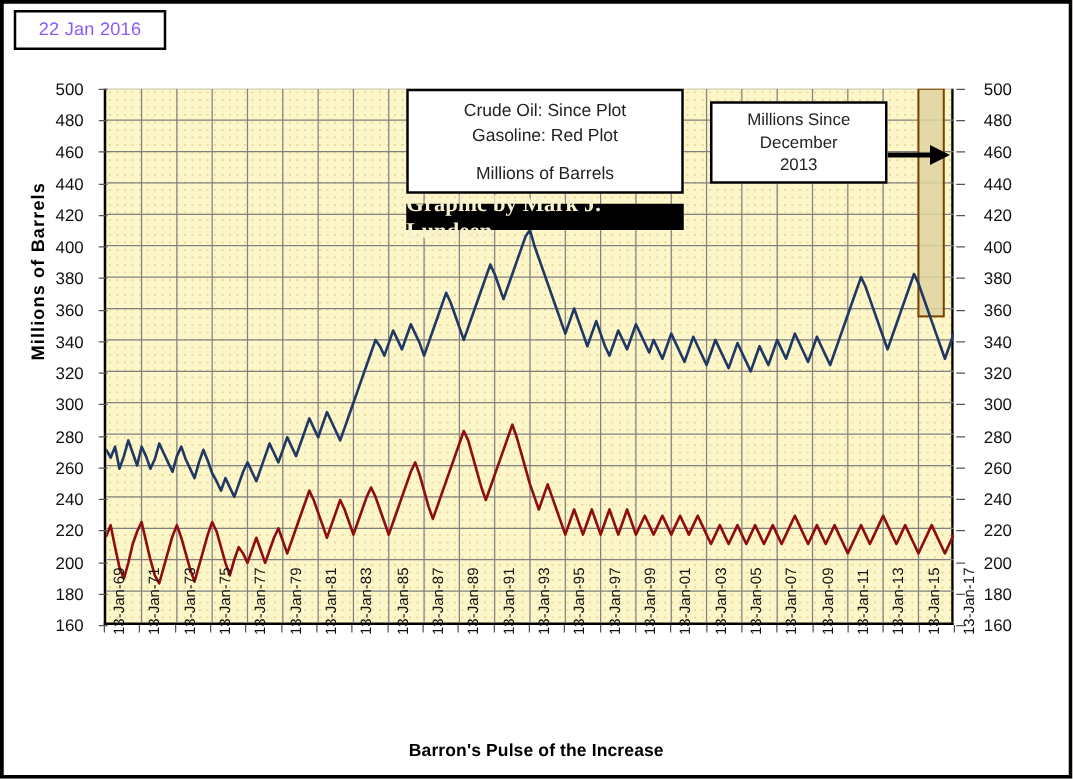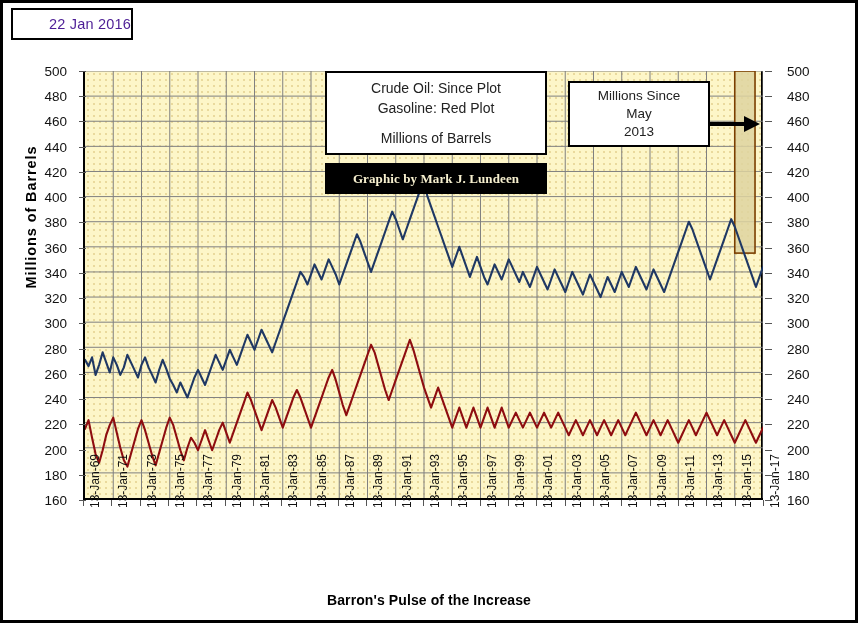--- a/index.html
+++ b/index.html
@@ -12,8 +12,8 @@
   
   .corner-box{
     position:absolute;background:#fff;border:2px solid #000;
-    display:flex;align-items:center;justify-content:flex-end;
-    font-size:14.5px;color:#4c1d95;letter-spacing:.2px;white-space:nowrap;
+    display:flex;align-items:center;justify-content:center;
+    font-size:14.5px;color:#8b5cf6;letter-spacing:.2px;white-space:nowrap;
   }
   #date-box{left:8px;top:5px;width:118px;height:28px;}
   #gata-box{right:7px;top:3px;width:96px;height:27px;font-size:15px;}

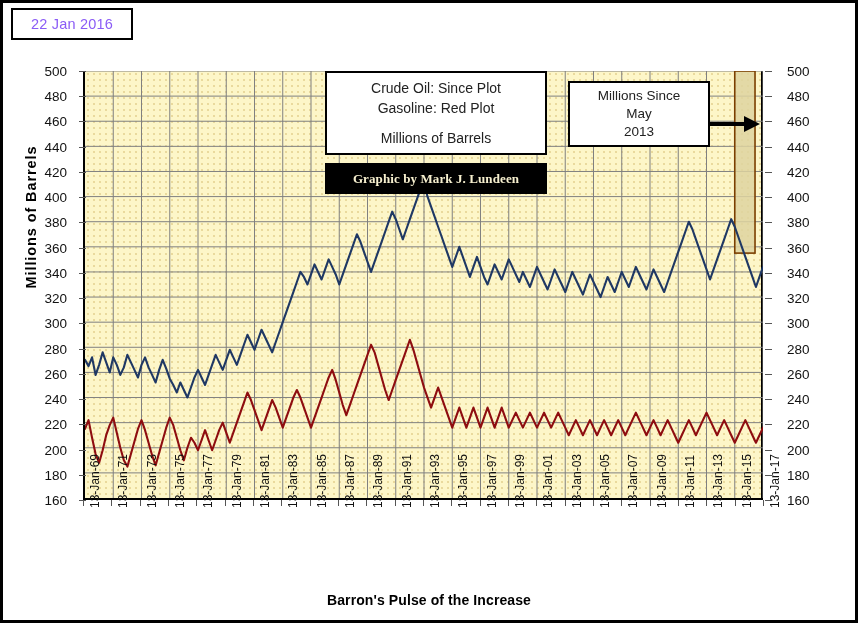--- a/index.html
+++ b/index.html
@@ -253,7 +253,7 @@
 
   <div id="annotation-box">
     <div>Millions Since</div>
-    <div>May</div>
+    <div>December</div>
     <div>2013</div>
   </div>
   <svg id="annotation-arrow" viewBox="0 0 50 18">

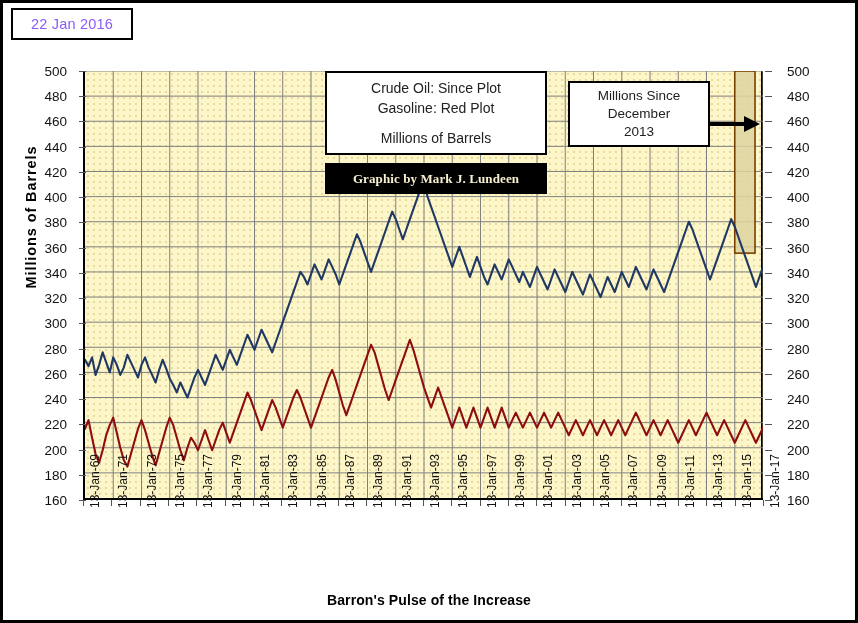--- a/index.html
+++ b/index.html
@@ -62,10 +62,10 @@
   }
   #legend-box .gap{height:9px;}
   #credit-bar{
-    position:absolute;left:322px;top:160px;width:222px;height:31px;
+    position:absolute;left:322px;top:160px;width:222px;height:21px;
     background:#000;color:#f7f0cf;display:flex;align-items:center;
     justify-content:center;font-family:"Liberation Serif",serif;
-    font-weight:bold;font-size:13px;letter-spacing:.1px;
+    font-weight:bold;font-size:18px;letter-spacing:.1px;
   }
   
   #annotation-box{

